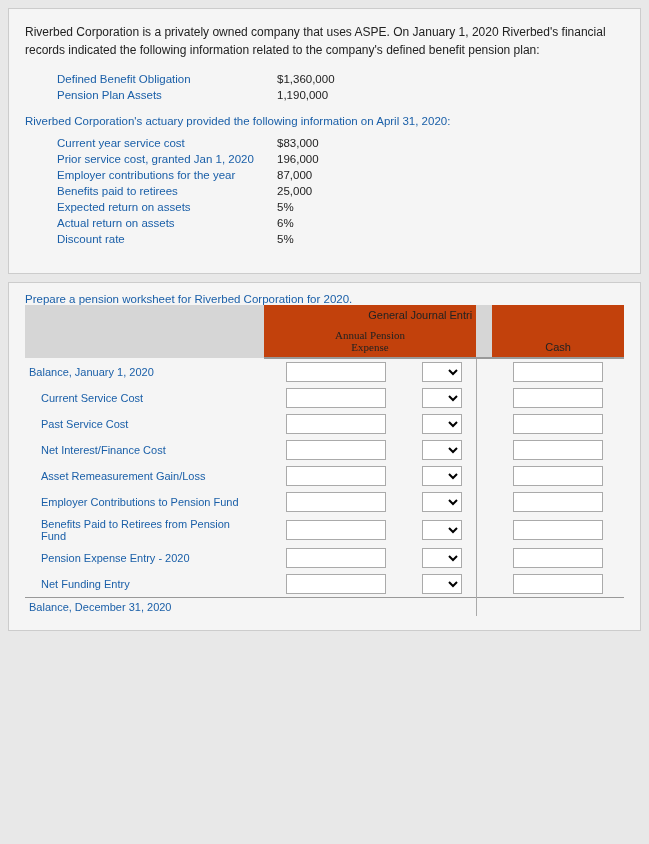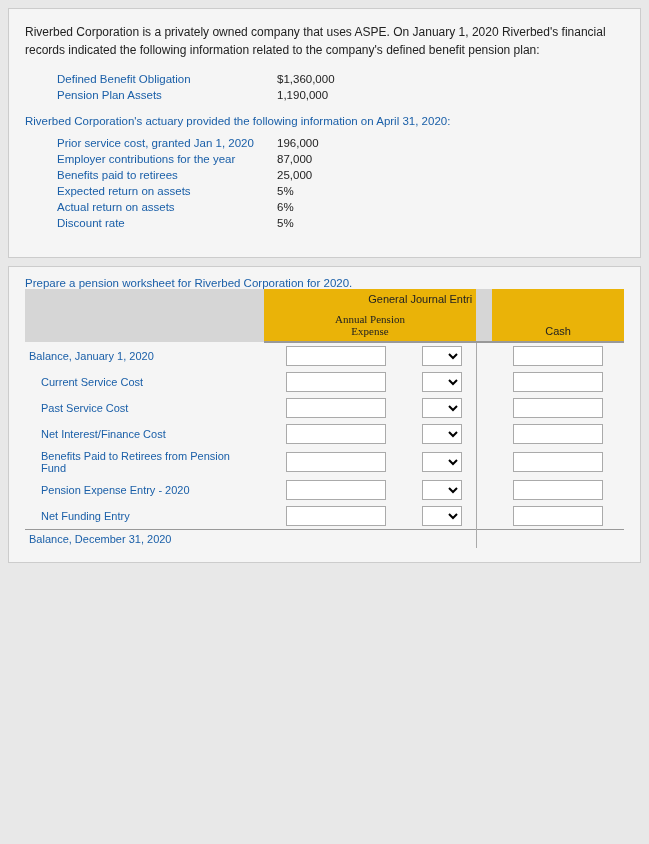--- a/index.html
+++ b/index.html
@@ -181,6 +181,10 @@
   <p class="actuary-title">Riverbed Corporation's actuary provided the following information on April 31, 2020:</p>
 
   <div class="info-table">
+    <div class="info-row">
+      <span class="info-label">Current year service cost</span>
+      <span class="info-value">$83,000</span>
+    </div>
     <div class="info-row">
       <span class="info-label">Prior service cost, granted Jan 1, 2020</span>
       <span class="info-value">196,000</span>

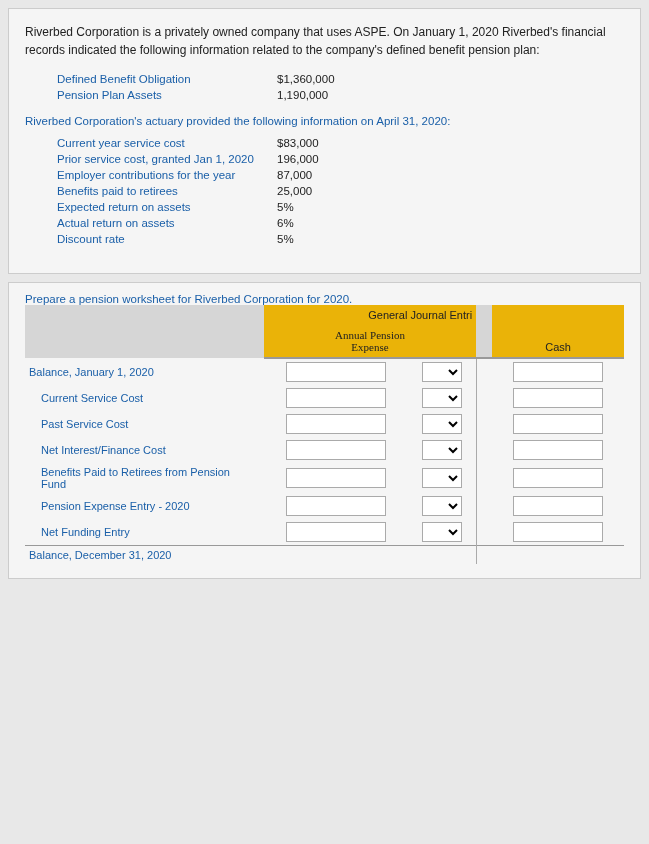--- a/index.html
+++ b/index.html
@@ -77,7 +77,7 @@
     }
 
     .worksheet-table thead tr th {
-      background: #eab308;
+      background: #c2410c;
       border: none;
       padding: 4px 6px;
       text-align: center;

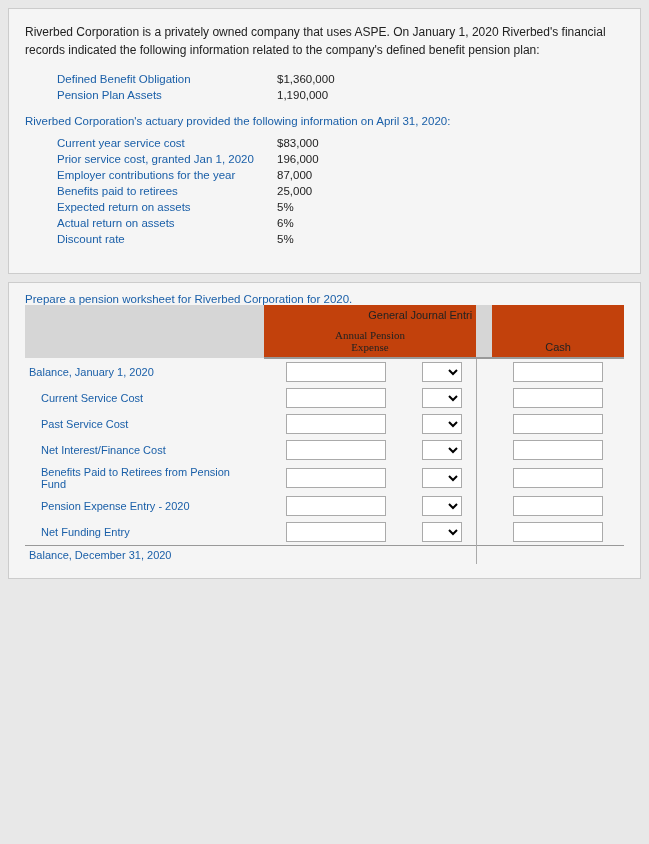--- a/index.html
+++ b/index.html
@@ -300,6 +300,19 @@
         </td>
       </tr>
 
+      <tr>
+        <td class="row-label-indent">Asset Remeasurement Gain/Loss</td>
+        <td class="input-cell">
+          <input type="text" style="">
+        </td>
+        <td class="input-cell">
+          <select><option></option><option>Dr</option><option>Cr</option></select>
+        </td>
+        <td style="border-left:1px solid #aaa;"></td>
+        <td class="input-cell">
+          <input type="text" class="cash-input" style="">
+        </td>
+      </tr>
 
 
       <tr>

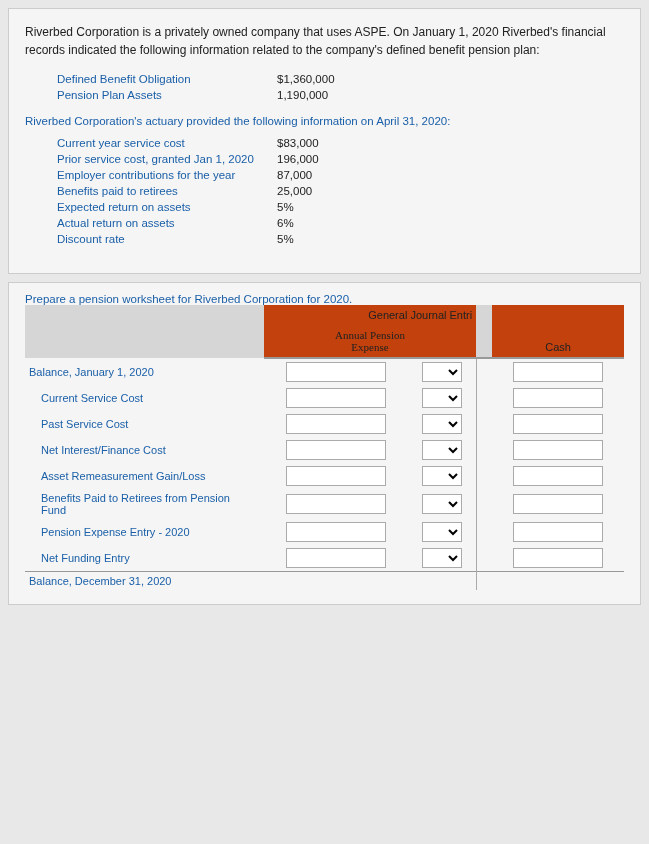--- a/index.html
+++ b/index.html
@@ -314,6 +314,19 @@
         </td>
       </tr>
 
+      <tr>
+        <td class="row-label-indent">Employer Contributions to Pension Fund</td>
+        <td class="input-cell">
+          <input type="text" style="">
+        </td>
+        <td class="input-cell">
+          <select><option></option><option>Dr</option><option>Cr</option></select>
+        </td>
+        <td style="border-left:1px solid #aaa;"></td>
+        <td class="input-cell">
+          <input type="text" class="cash-input" style="">
+        </td>
+      </tr>
 
       <tr>
         <td class="row-label-indent">Benefits Paid to Retirees from Pension Fund</td>

